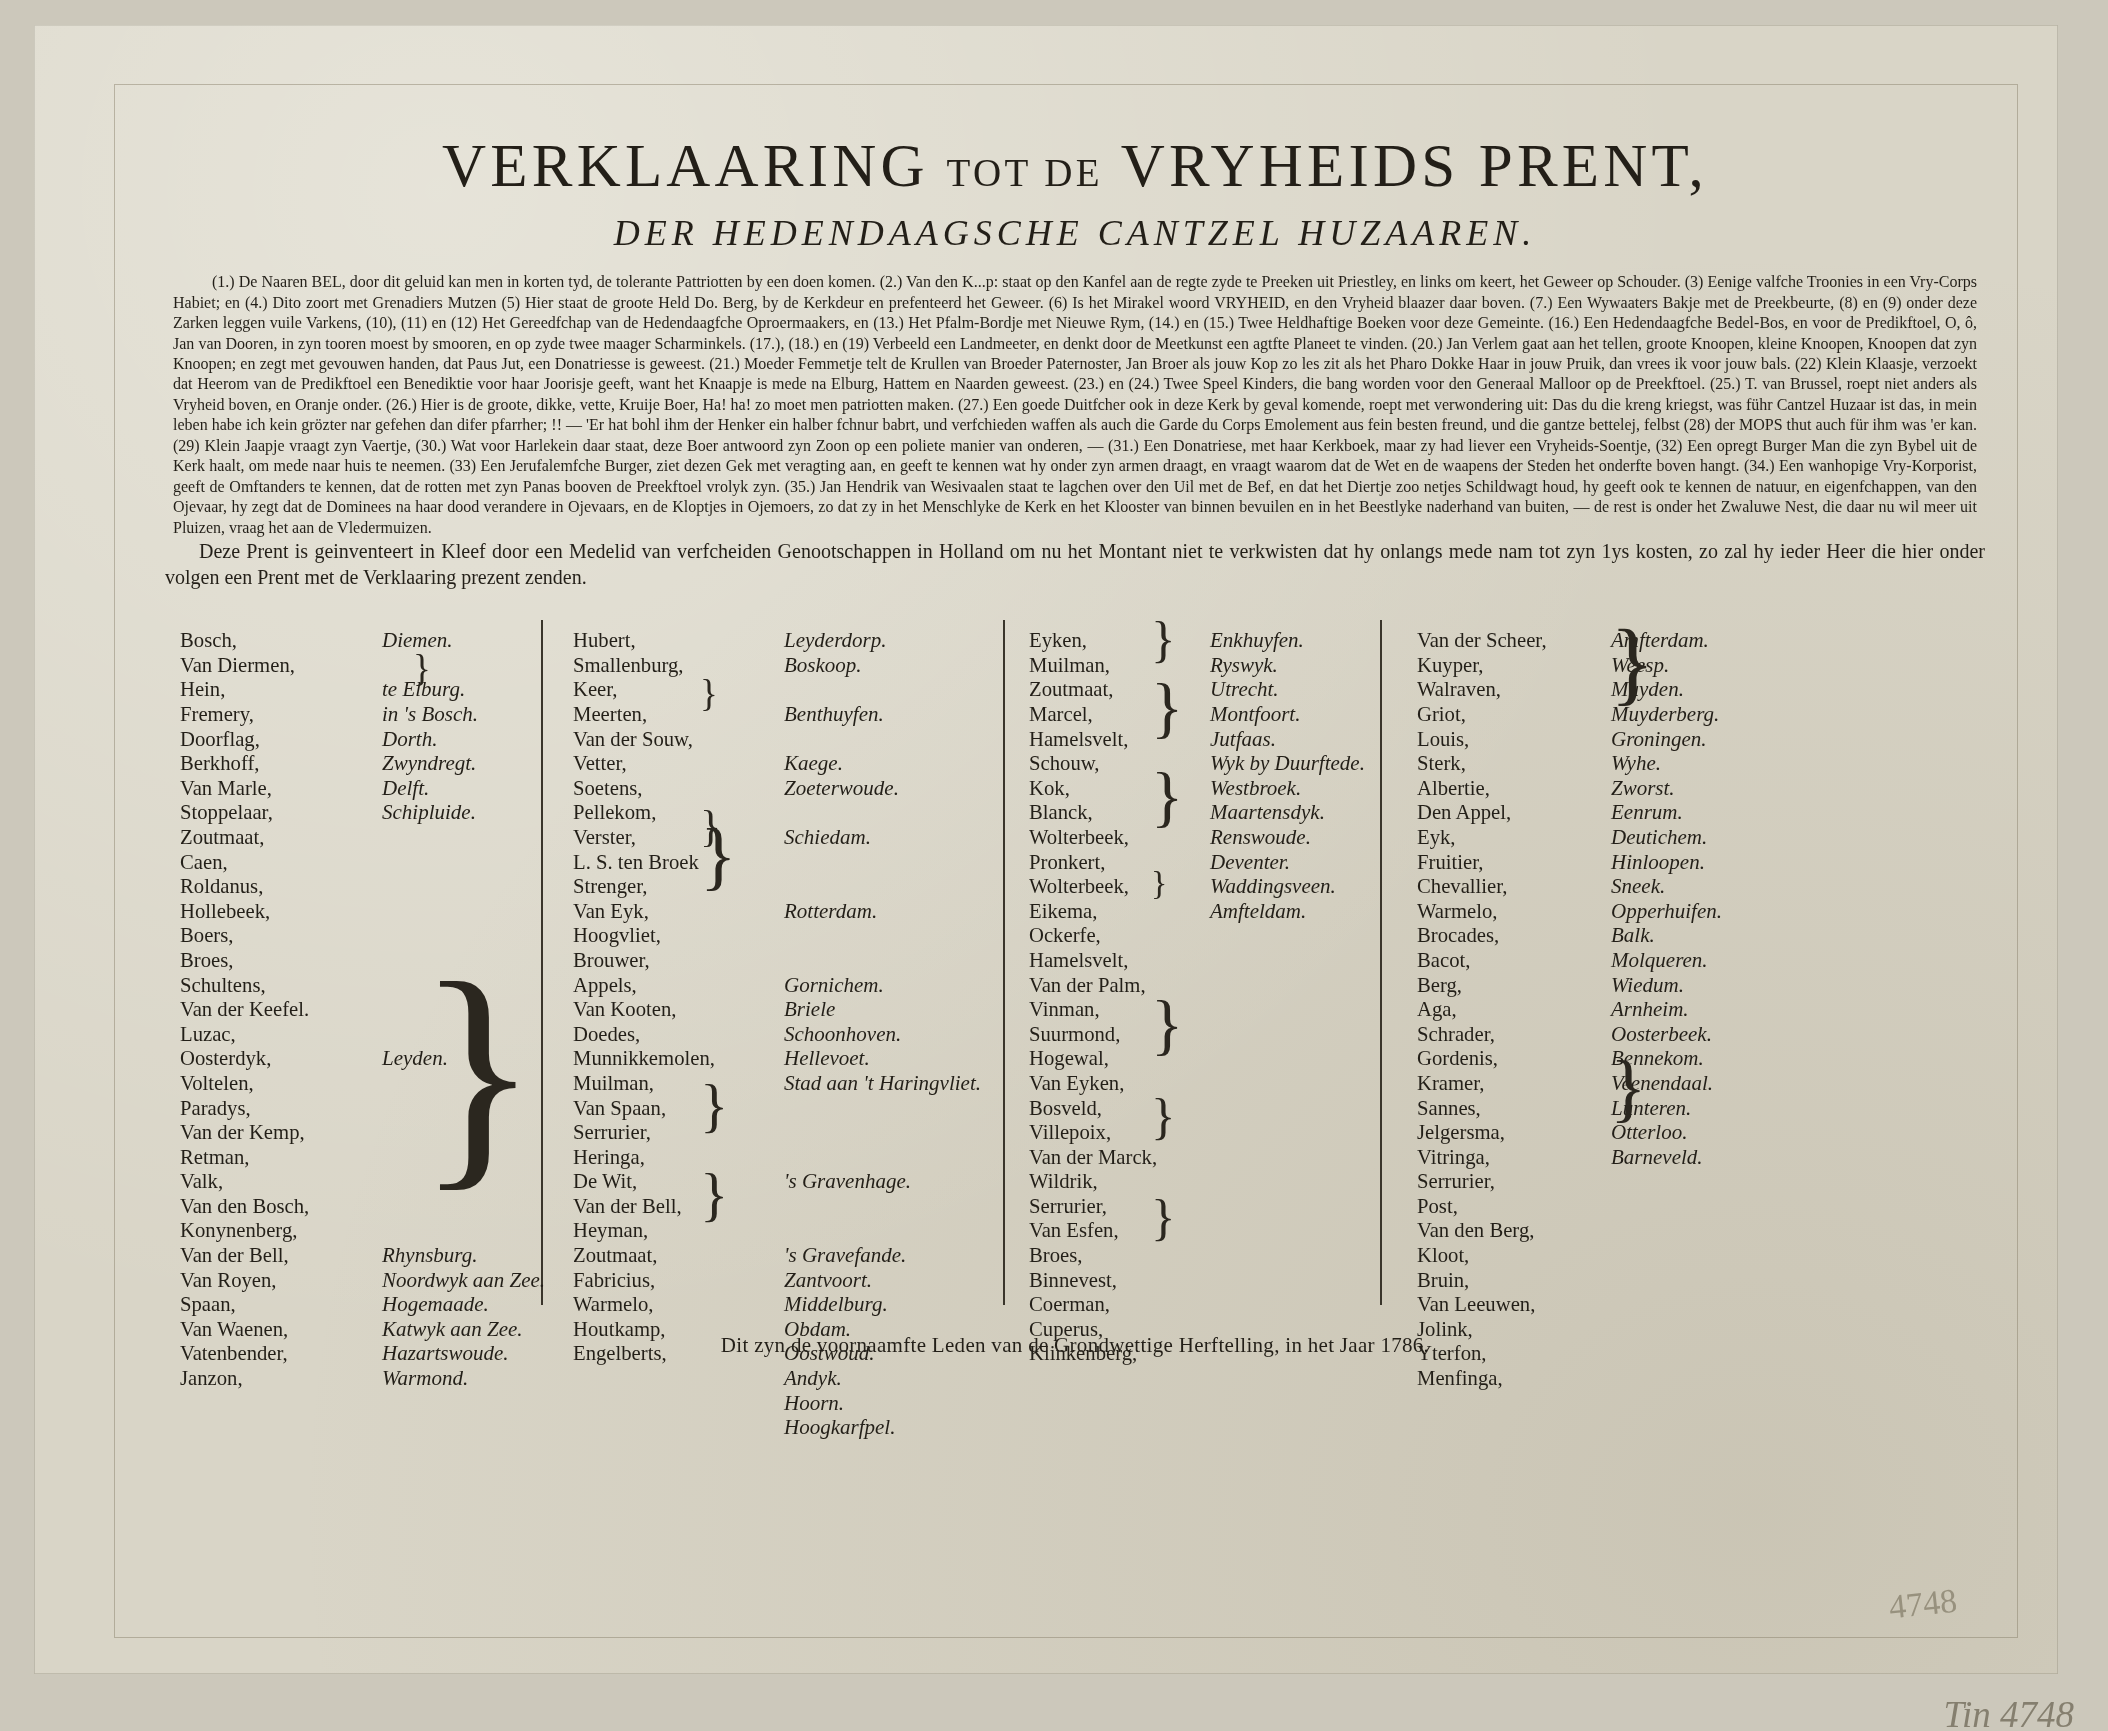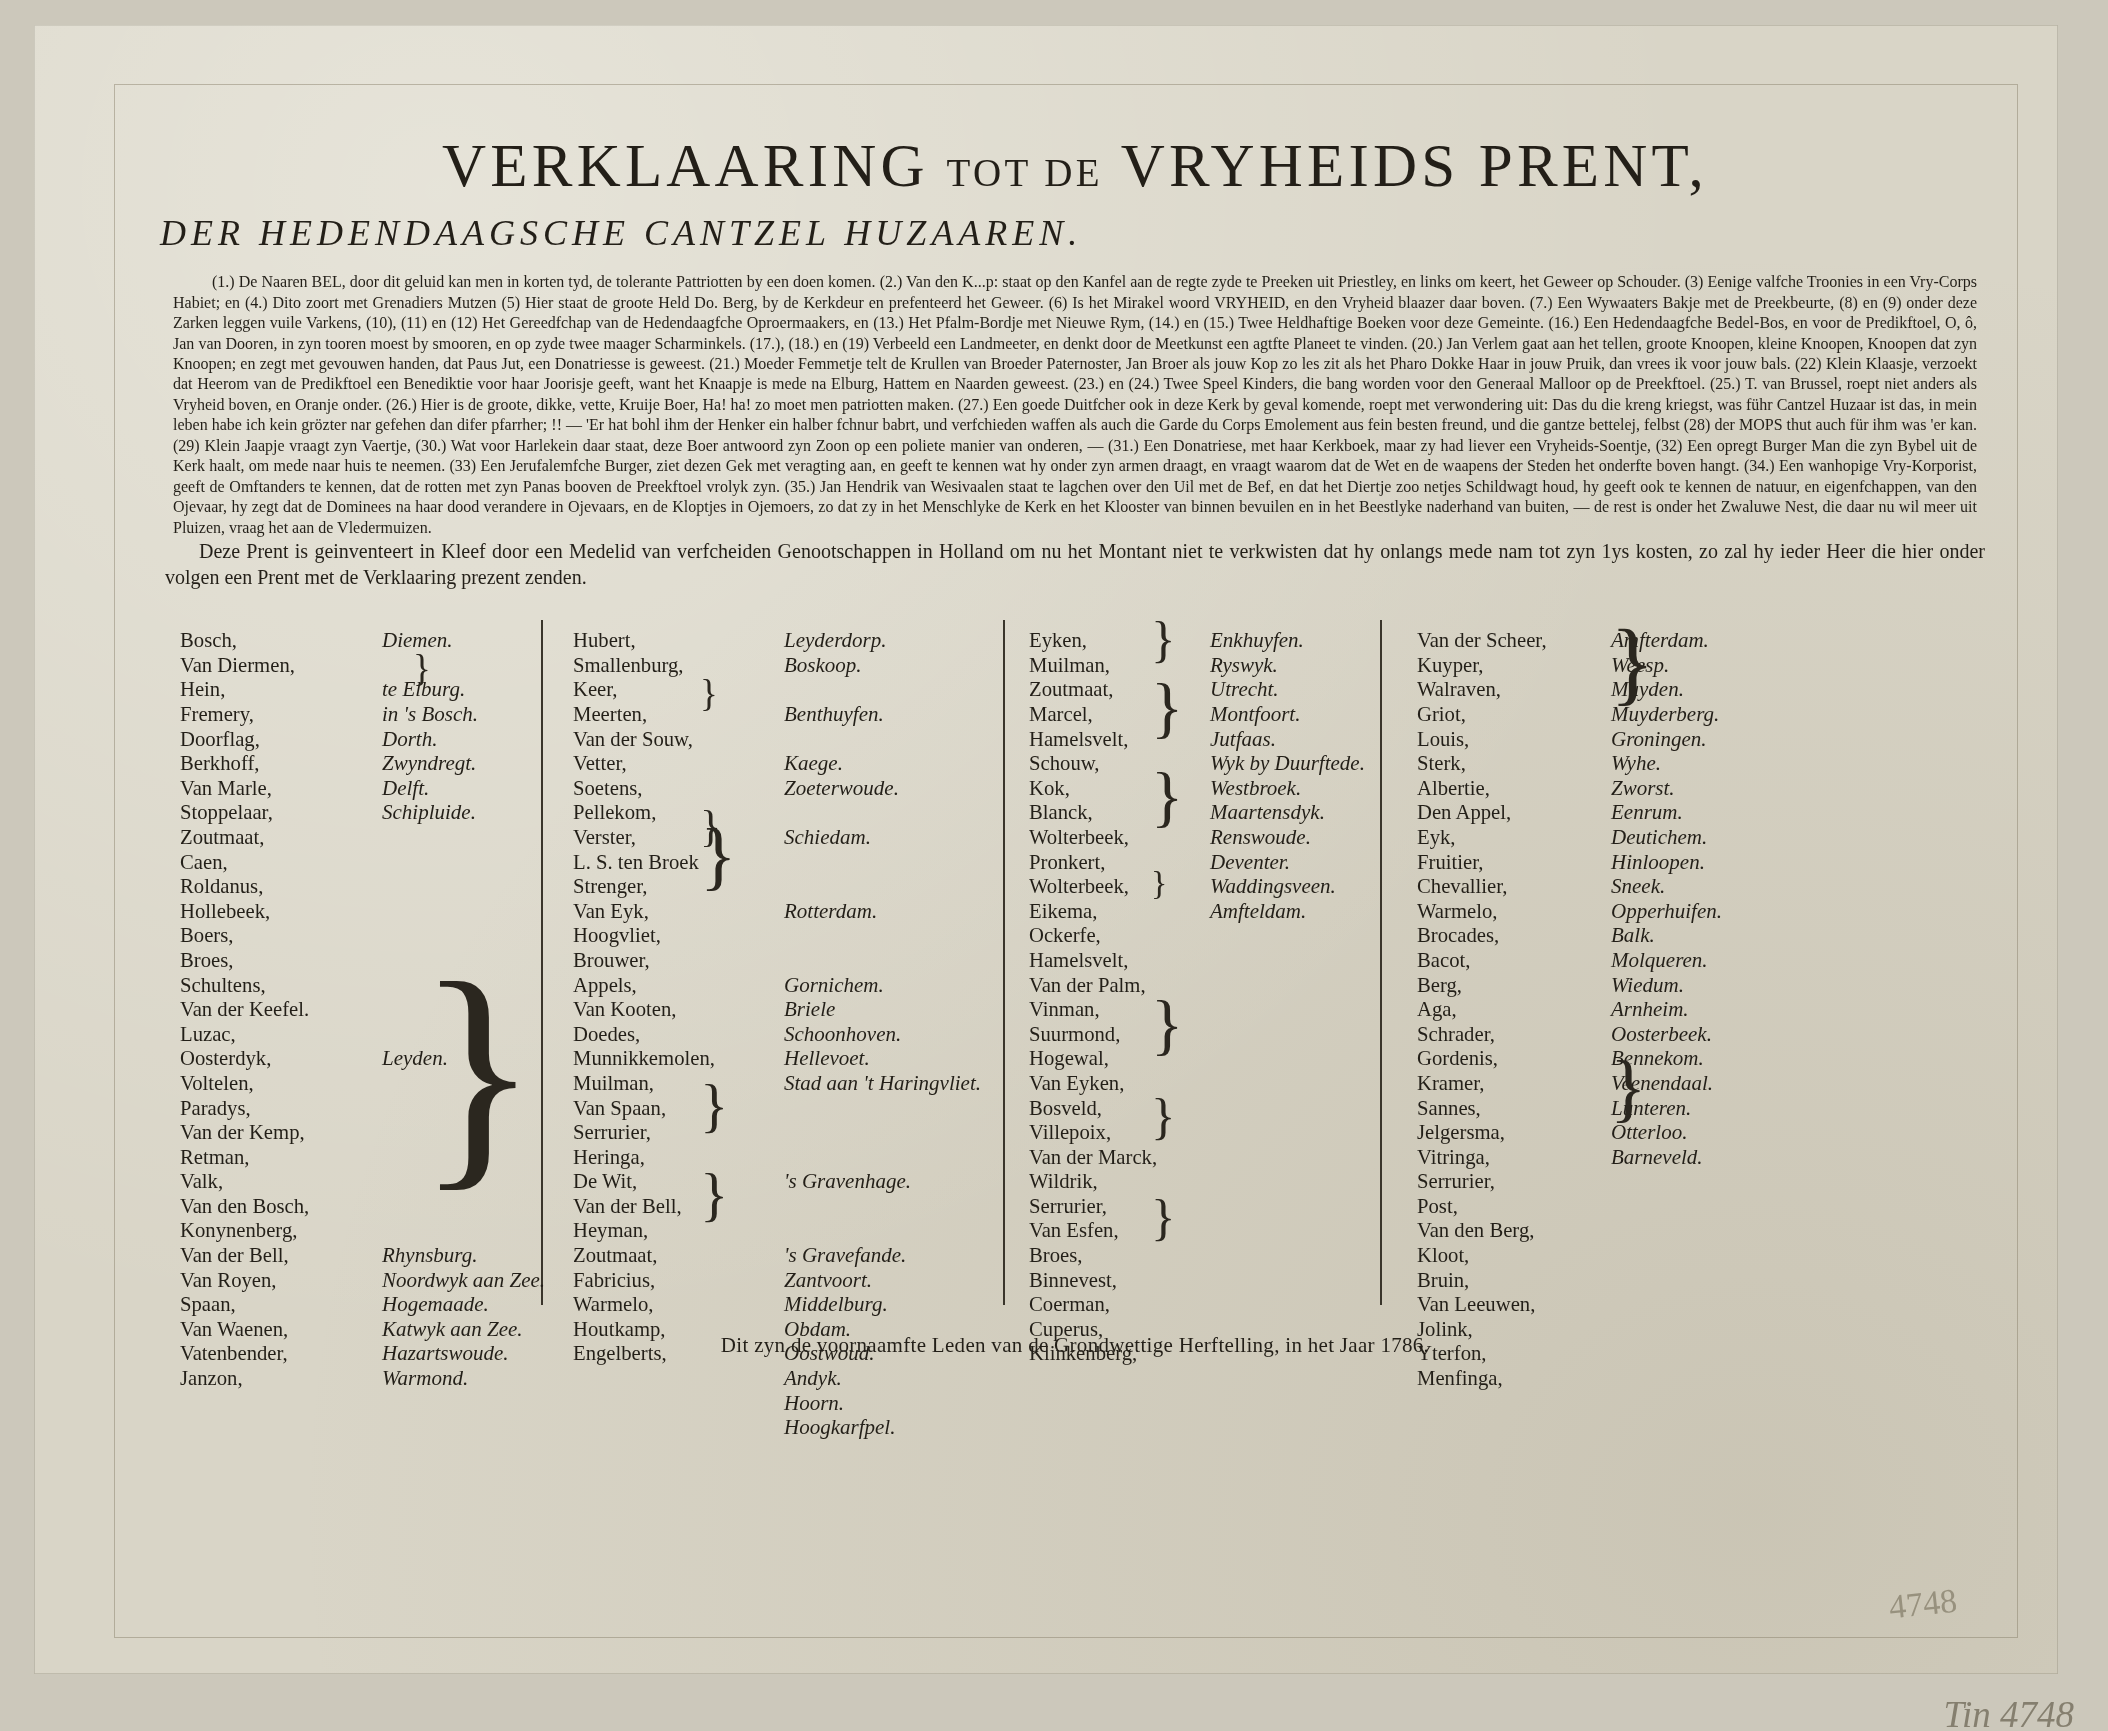--- a/index.html
+++ b/index.html
@@ -64,6 +64,7 @@
   .title .big { font-size: 61px; }
   .title .small { font-size: 39px; letter-spacing: 3.4px; }
   .subtitle {
+    text-align: center;
     font-style: italic;
     font-size: 36px;
     letter-spacing: 5px;

